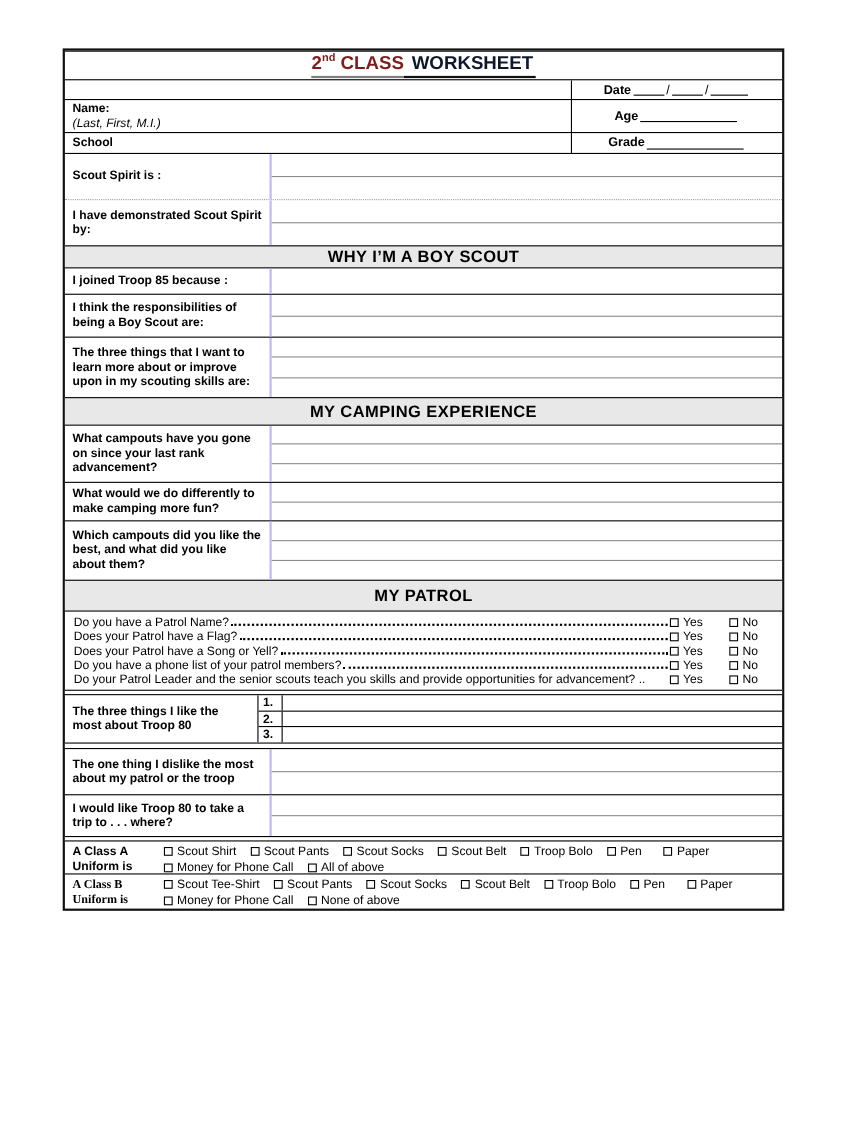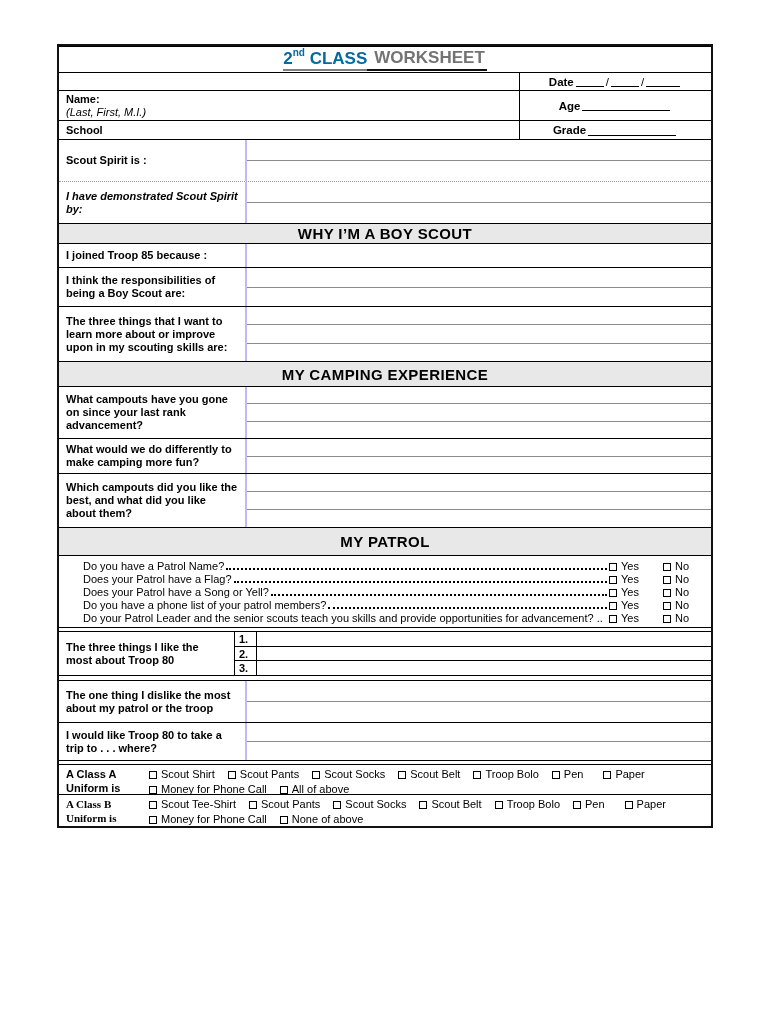--- a/index.html
+++ b/index.html
@@ -15,7 +15,7 @@
   .title-row { height:42px; align-items:center; justify-content:center; }
   .title-row span { font-weight:bold; font-size:26px; letter-spacing:.5px; }
   .subtitle-row { height:26px; align-items:center; justify-content:center; font-weight:bold; font-size:17px; }
-  .sub-gray { color:#0369a1; border-bottom:2px solid #7f7f7f; padding-bottom:1px; }
+  .sub-gray { color:#7f1d1d; border-bottom:2px solid #7f7f7f; padding-bottom:1px; }
   .sub-gray sup { font-size:10px; position:relative; top:-1px; }
   .sub-black { color:#737373; border-bottom:2px solid #111; padding:0 2px 1px 7px; }
 

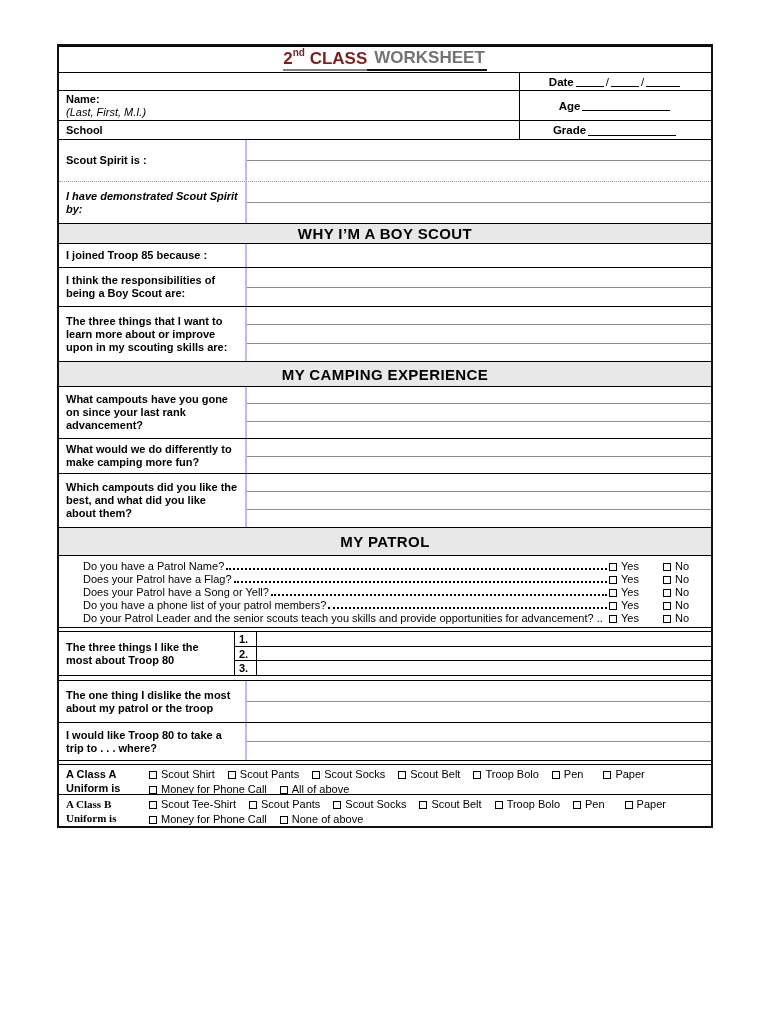--- a/index.html
+++ b/index.html
@@ -17,7 +17,7 @@
   .subtitle-row { height:26px; align-items:center; justify-content:center; font-weight:bold; font-size:17px; }
   .sub-gray { color:#7f1d1d; border-bottom:2px solid #7f7f7f; padding-bottom:1px; }
   .sub-gray sup { font-size:10px; position:relative; top:-1px; }
-  .sub-black { color:#737373; border-bottom:2px solid #111; padding:0 2px 1px 7px; }
+  .sub-black { color:#0f172a; border-bottom:2px solid #111; padding:0 2px 1px 7px; }
 
   
   .info-left { flex:1; padding:2px 7px; font-size:11px; line-height:13px; }

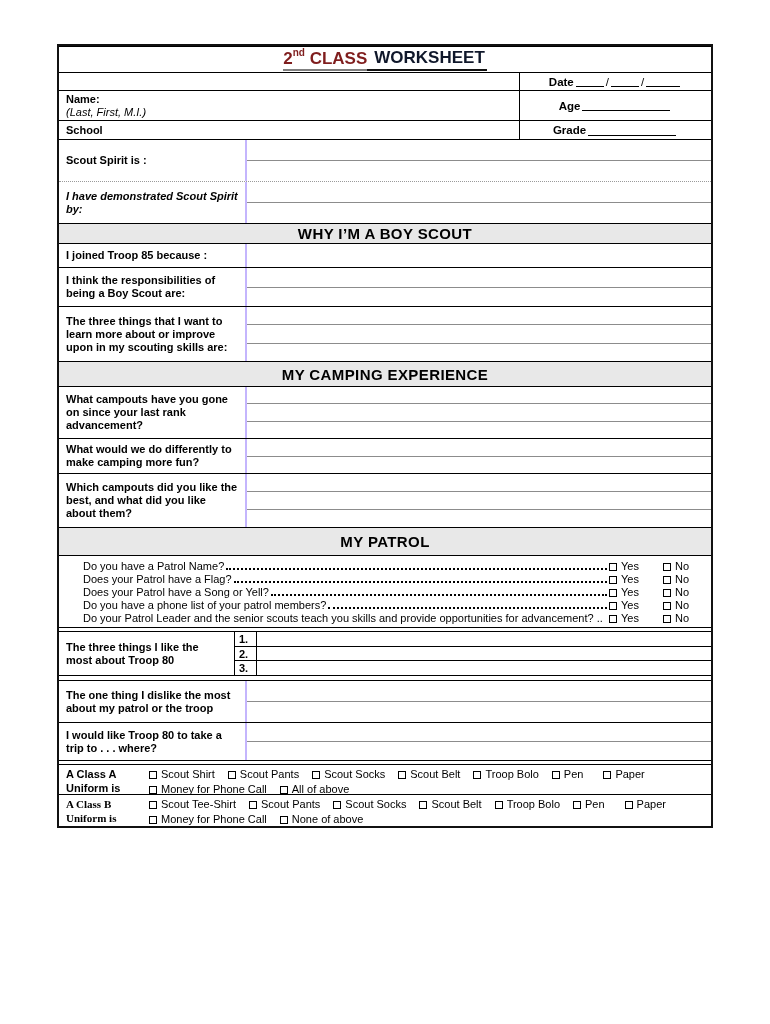--- a/index.html
+++ b/index.html
@@ -35,7 +35,7 @@
   .ans-col { flex:1; display:flex; flex-direction:column; }
   .ans-col .wl { flex:1; border-bottom:1px solid #8c8c8c; }
   .ans-col .wl:last-child { border-bottom:none; }
-  .sep-dot { border-top:1px dotted #9a9a9a;font-style:italic; }
+  .sep-dot { border-top:1px dotted #9a9a9a; }
   .sep-gray { border-top:1px solid #a8a8a8; }
 
   

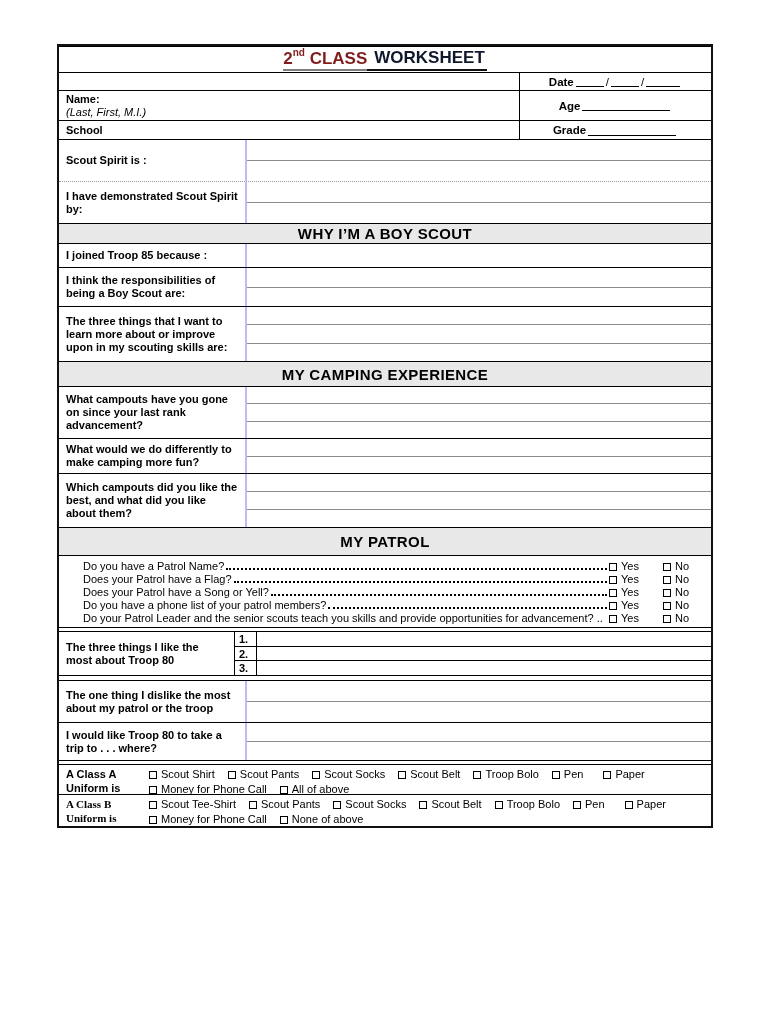--- a/index.html
+++ b/index.html
@@ -43,7 +43,7 @@
            font-weight:bold; font-size:15px; letter-spacing:.4px; }
 
   
-  .pq-block { flex-direction:column; padding:4px 8px 2px 24px; font-size:11px; }
+  .pq-block { flex-direction:column; padding:4px 8px 2px 8px; font-size:11px; }
   .pq { display:flex; align-items:baseline; height:13.6px; }
   .pq-text { white-space:nowrap; }
   .leader { flex:1; min-width:0; height:0; border-bottom:2px dotted #000; margin:0 2px; }

